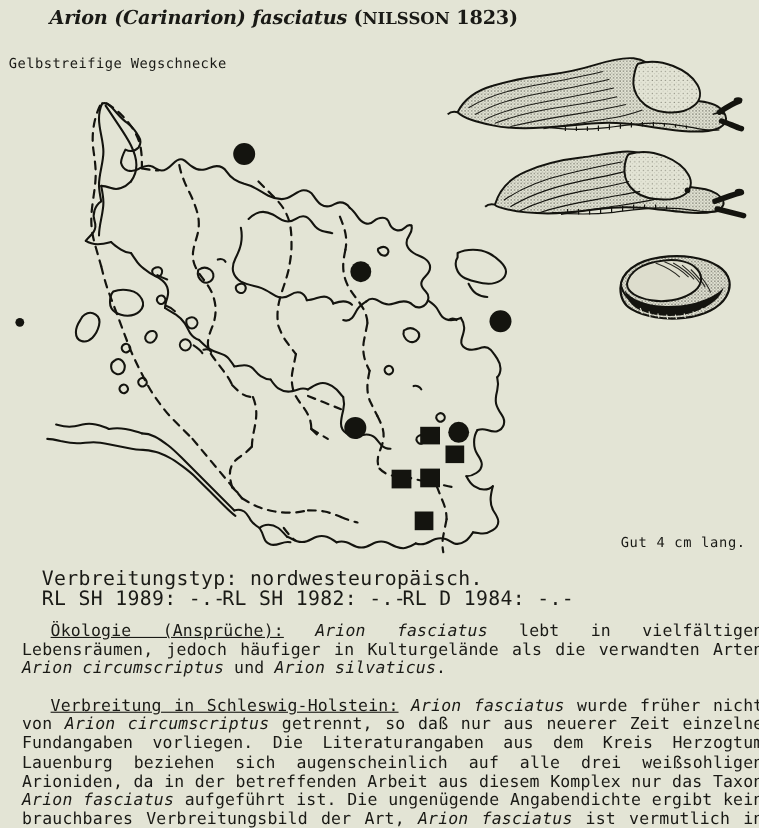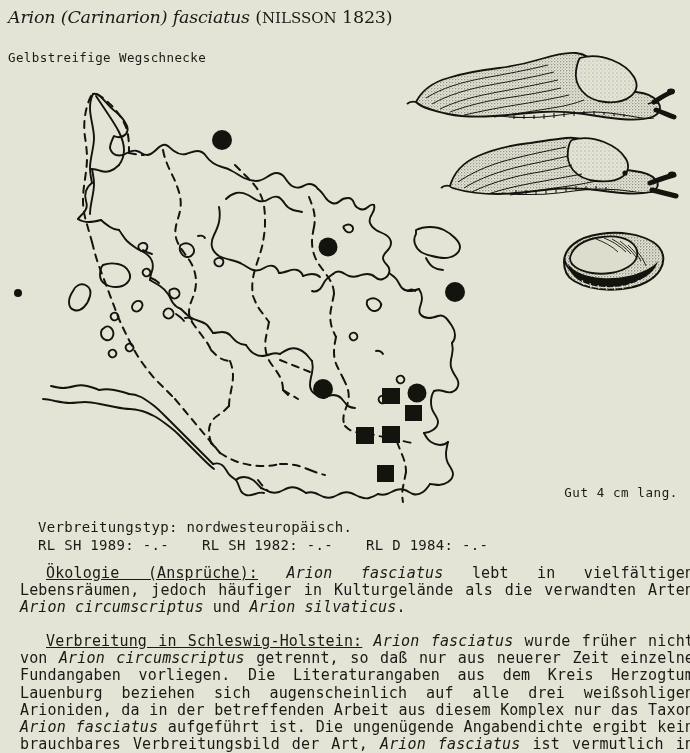--- a/index.html
+++ b/index.html
@@ -31,11 +31,12 @@
   .sci-title {
     font-family: "DejaVu Serif", serif;
     font-size: 17.5px;
-    font-weight: normal;
+    font-weight: bold;
     font-style: italic;
     letter-spacing: -0.2px;
     white-space: nowrap;
     line-height: 1.1;
+    margin-left: 37px;
   }
   .sci-title .authority {
     font-style: normal;

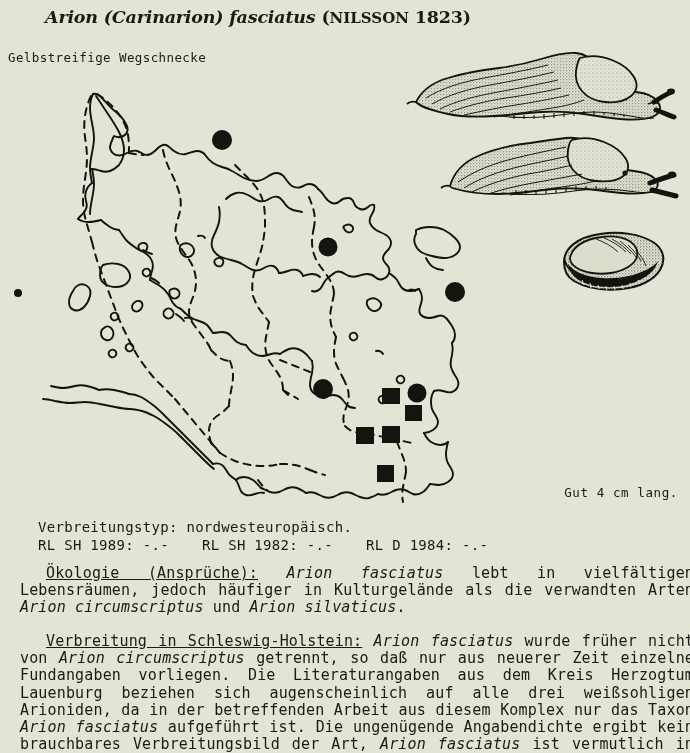--- a/index.html
+++ b/index.html
@@ -86,7 +86,7 @@
     position: absolute;
     left: 38px;
     top: 518px;
-    font-size: 14px;
+    font-size: 18px;
     line-height: 18px;
     letter-spacing: 0.3px;
     white-space: nowrap;

